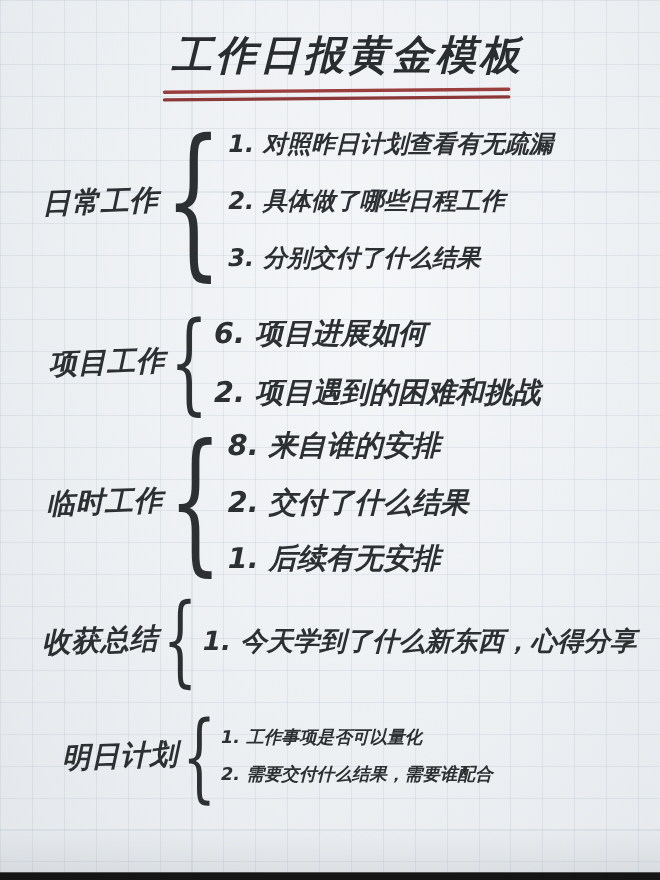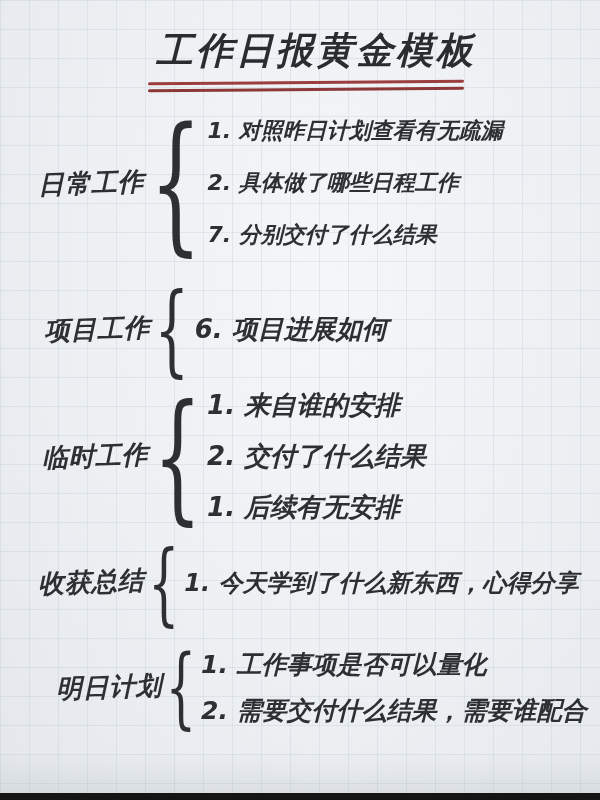--- a/index.html
+++ b/index.html
@@ -86,7 +86,7 @@
     <div class="items">
       <div class="item">1. 对照昨日计划查看有无疏漏</div>
       <div class="item">2. 具体做了哪些日程工作</div>
-      <div class="item">7. 分别交付了什么结果</div>
+      <div class="item">3. 分别交付了什么结果</div>
     </div>
   </section>
 

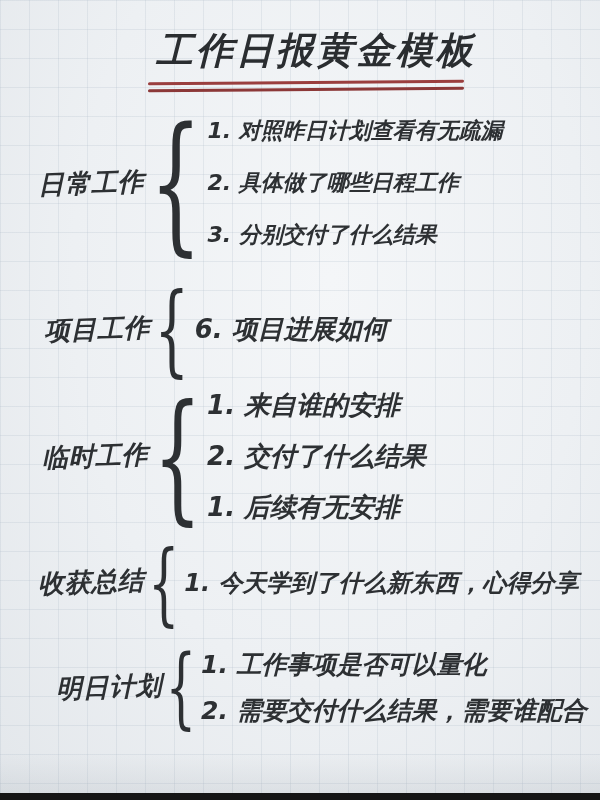--- a/index.html
+++ b/index.html
@@ -95,6 +95,7 @@
     <span class="brace">{</span>
     <div class="items">
       <div class="item">6. 项目进展如何</div>
+      <div class="item">2. 项目遇到的困难和挑战</div>
     </div>
   </section>
 

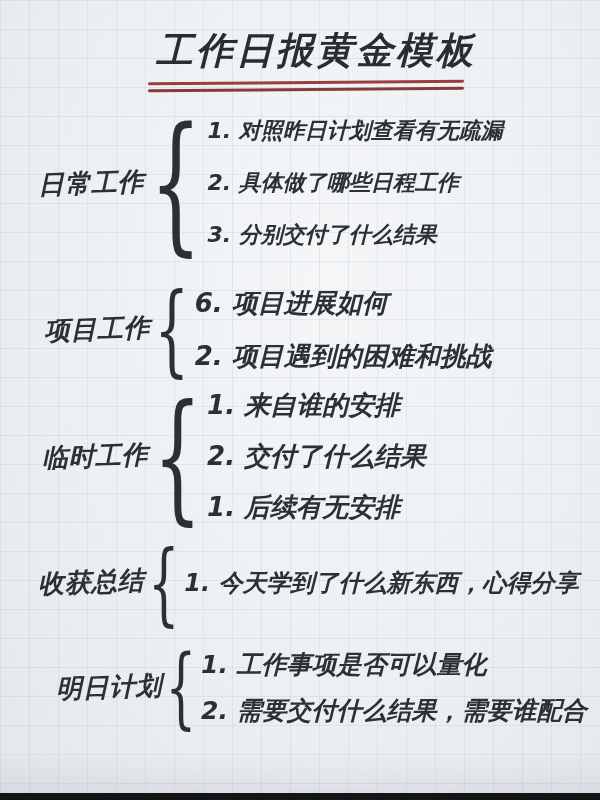--- a/index.html
+++ b/index.html
@@ -103,7 +103,7 @@
     <span class="label">临时工作</span>
     <span class="brace">{</span>
     <div class="items">
-      <div class="item">1. 来自谁的安排</div>
+      <div class="item">8. 来自谁的安排</div>
       <div class="item">2. 交付了什么结果</div>
       <div class="item">1. 后续有无安排</div>
     </div>

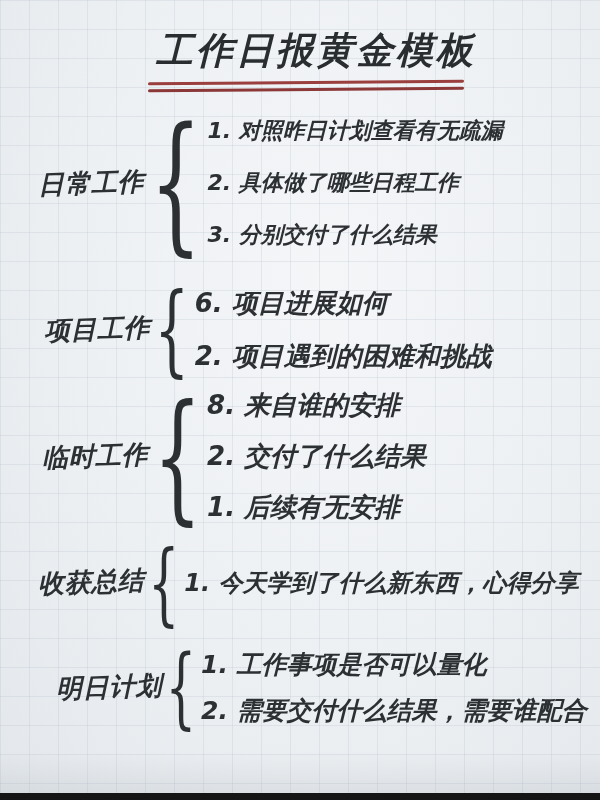--- a/index.html
+++ b/index.html
@@ -59,7 +59,7 @@
 
   .g4 { top:646px; left:56px; }
   .g4 .brace { font-size:88px; margin:0 -8px 0 -9px; }
-  .g4 .items { gap:13px; } .g4 .item { font-size:25px; }
+  .g4 .items { gap:13px; } .g4 .item { font-size:16px; }
 
   .bottom-bar {
     position:absolute; left:0; bottom:0; width:100%; height:7px;

